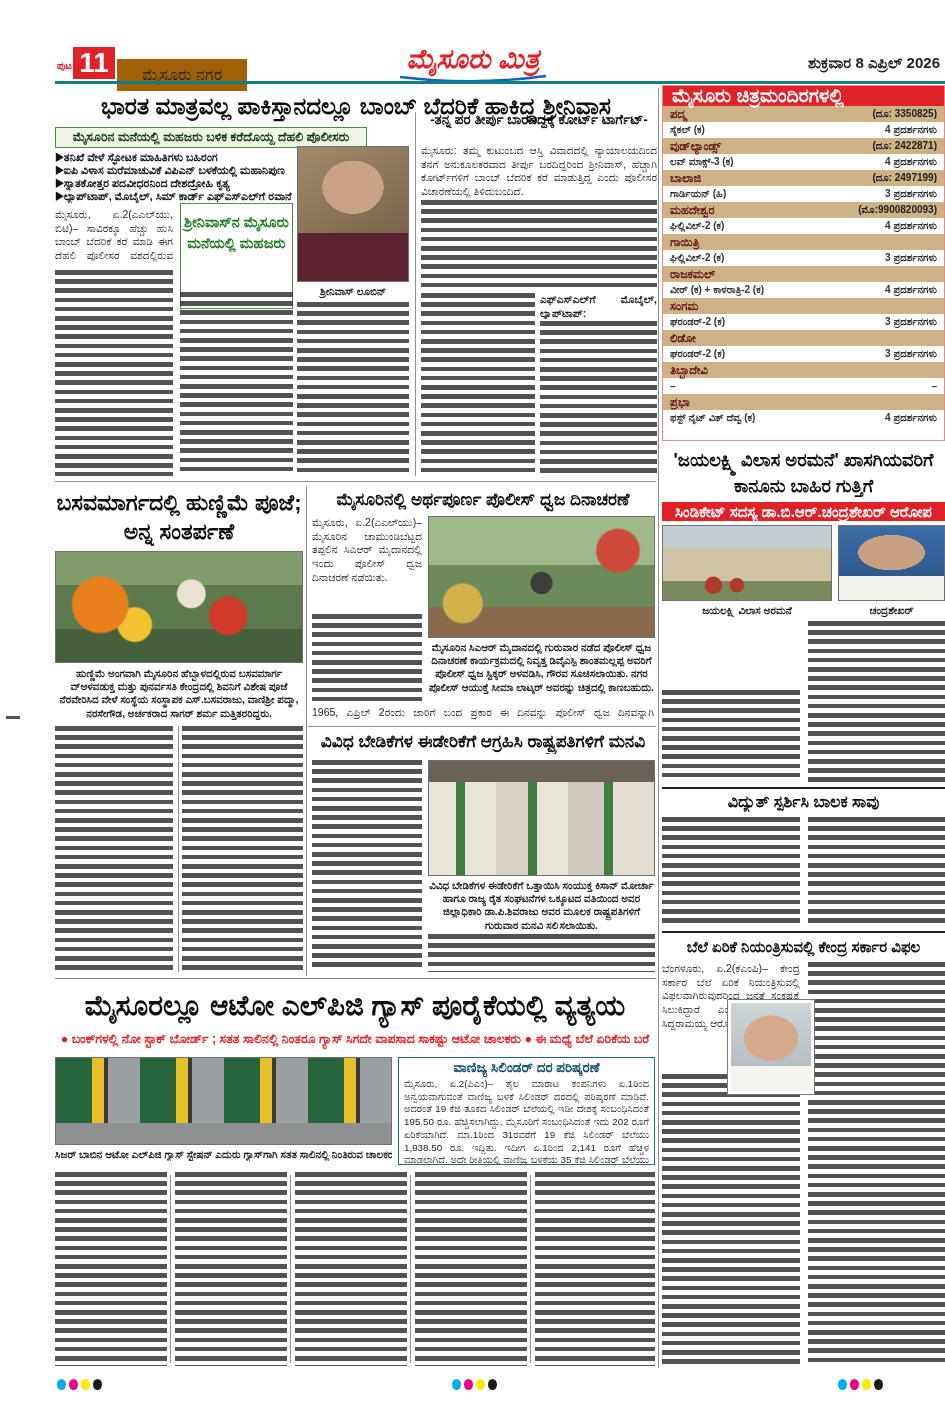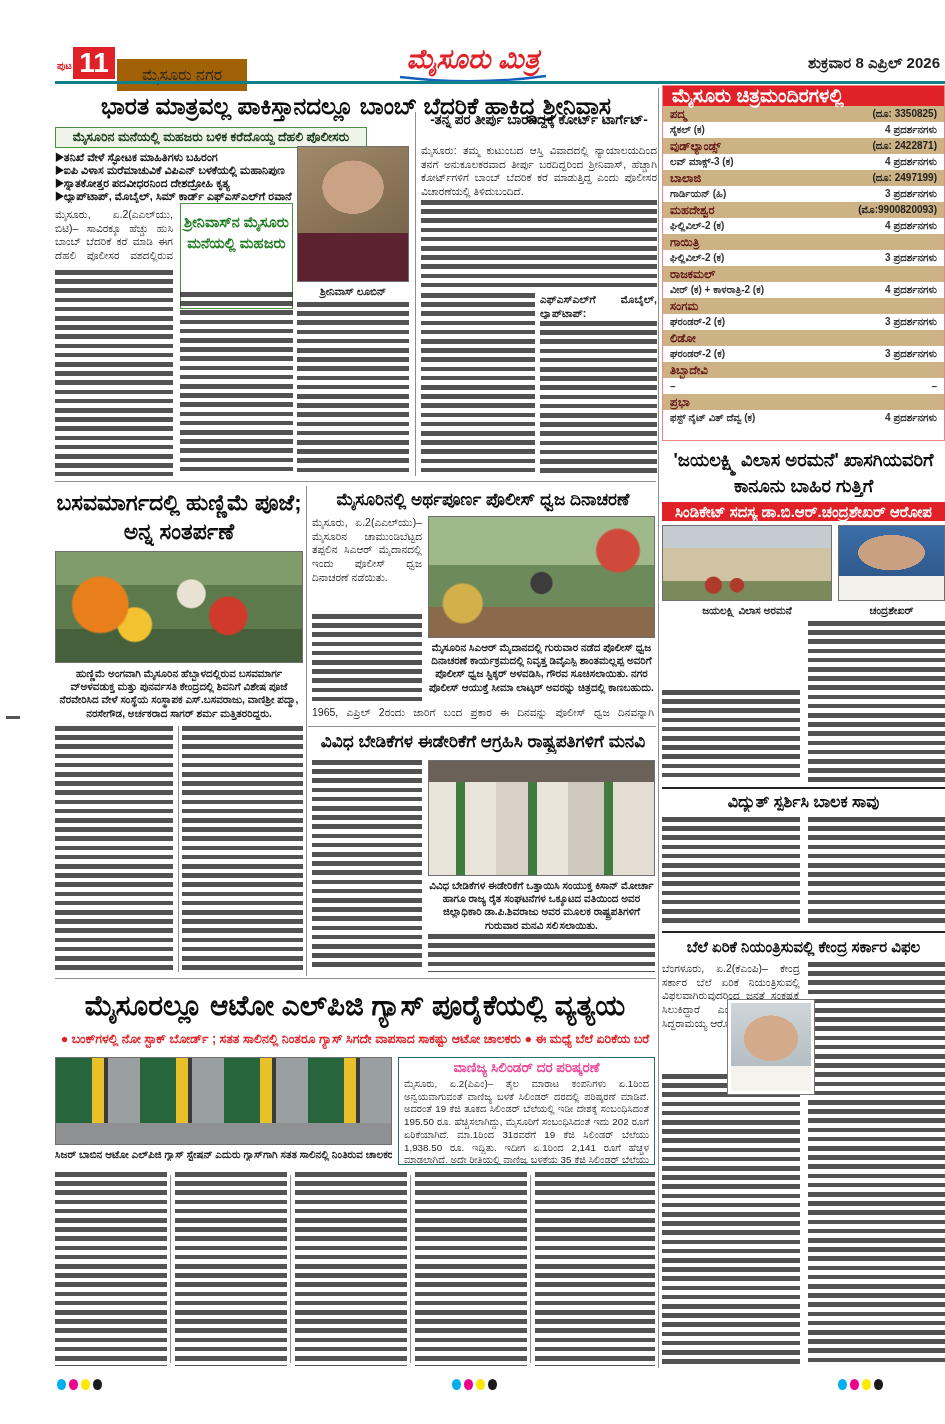--- a/index.html
+++ b/index.html
@@ -43,7 +43,7 @@
   .bullets{font-size:11px;font-weight:bold;line-height:13px;color:#111;}
   .inset{border:1px solid var(--green-border);color:var(--green-text);font-weight:bold;font-size:14.5px;line-height:1.45;text-align:center;padding-top:8px;}
   .boxed{border:1.5px solid #2b6a77;}
-  .box-title{font-weight:bold;font-size:13.5px;text-align:center;color:#ec4899;}
+  .box-title{font-weight:bold;font-size:13.5px;text-align:center;color:#0c4a6e;}
   .box-body{font-size:9.8px;line-height:1.3;text-align:justify;color:#222;overflow:hidden;padding:2px 5px;}
   .dot{width:9px;height:11px;border-radius:50%;display:inline-block;margin-right:3px;}
   

